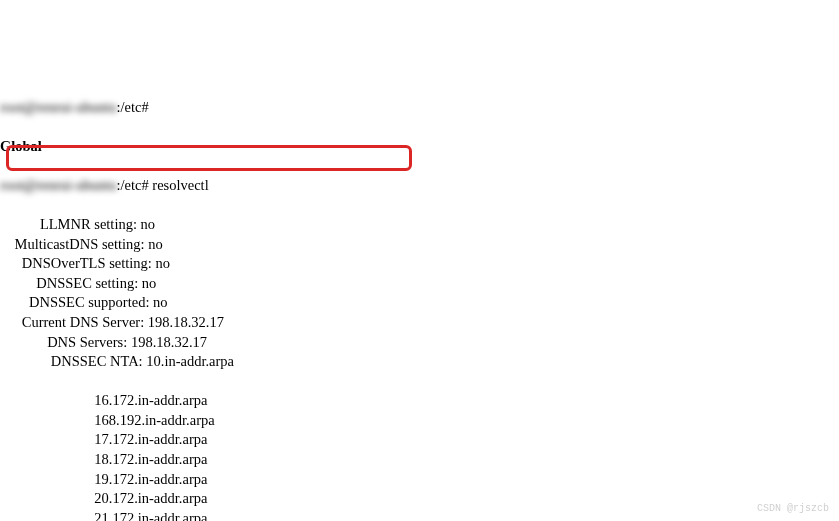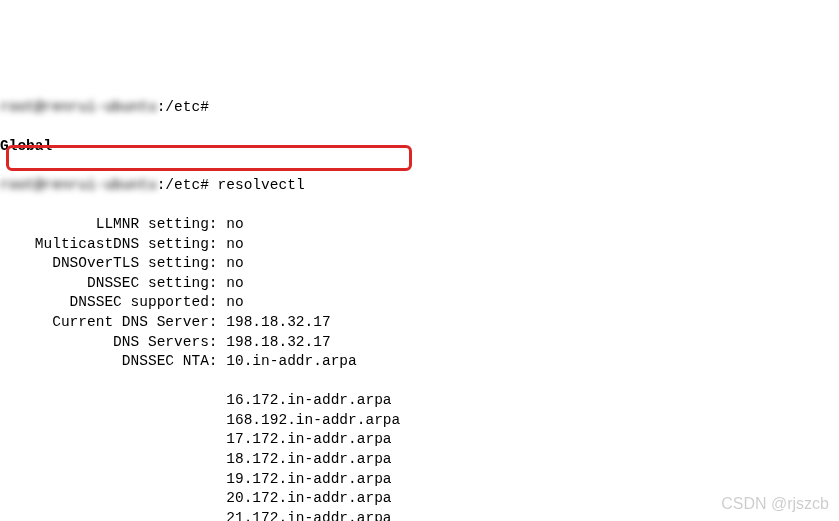--- a/index.html
+++ b/index.html
@@ -22,7 +22,7 @@
       filter: blur(3px);
       display: inline;
     }
-    .line { display: block; }
+    .line { display: block; font-family: Liberation Serif, serif; }
     .bold { font-weight: bold; }
     .highlight-box {
       position: absolute;

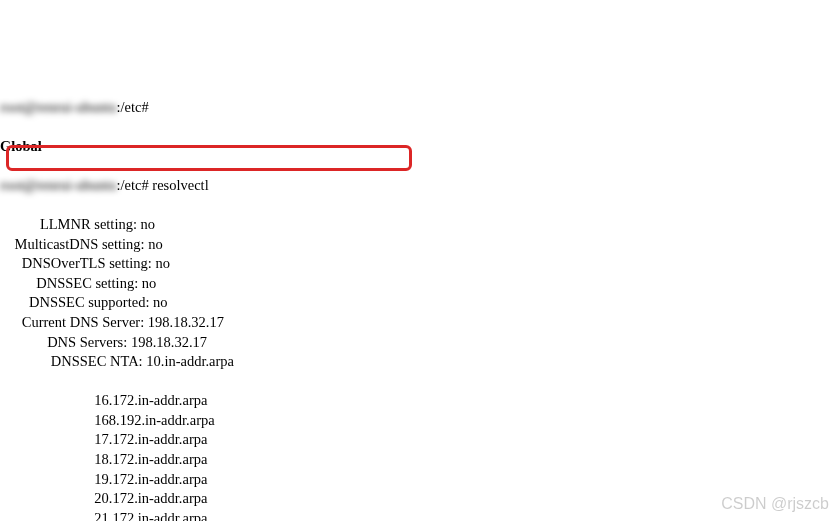--- a/index.html
+++ b/index.html
@@ -34,8 +34,8 @@
       position: absolute;
       bottom: 6px;
       right: 10px;
-      font-family: Liberation Sans, sans-serif;
-      font-size: 16px;
+      font-family: Liberation Mono, monospace;
+      font-size: 10px;
       color: rgba(0,0,0,0.2);
     }
   </style>

